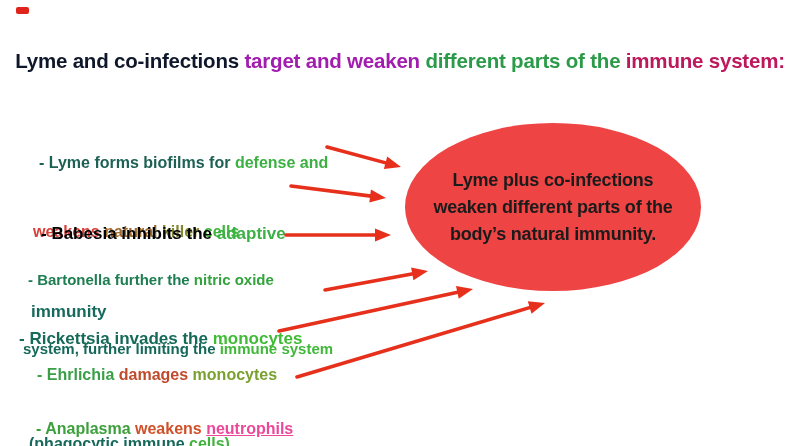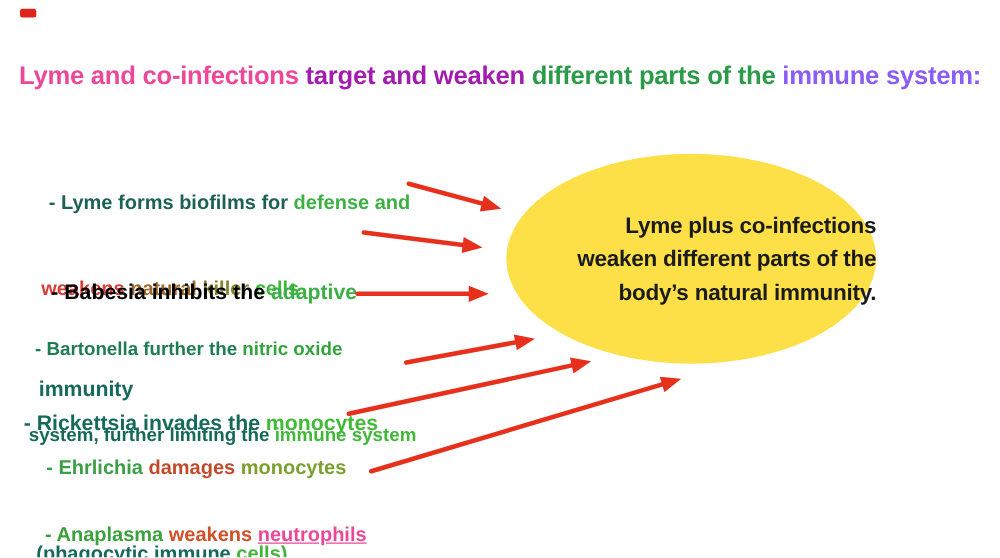--- a/index.html
+++ b/index.html
@@ -43,7 +43,7 @@
 
   <div class="corner-mark" style="background: rgb(224, 36, 27);"></div>
 
-  <div class="title"><span style="color: #ec4899;">Lyme and co-infections </span><span style="color: #a21caf;">target and weaken </span><span style="color: rgb(43, 155, 73);">different parts of the </span><span style="color: #8b5cf6;">immune system:</span></div>
+  <div class="title"><span style="color: #0f172a;">Lyme and co-infections </span><span style="color: #a21caf;">target and weaken </span><span style="color: rgb(43, 155, 73);">different parts of the </span><span style="color: #8b5cf6;">immune system:</span></div>
 
   <div class="bullet b1">
     <span class="ln"><span style="color: rgb(29, 97, 85); margin-top: 43px;">- Lyme forms biofilms for </span><span style="color: rgb(60, 177, 67);">defense and</span></span>

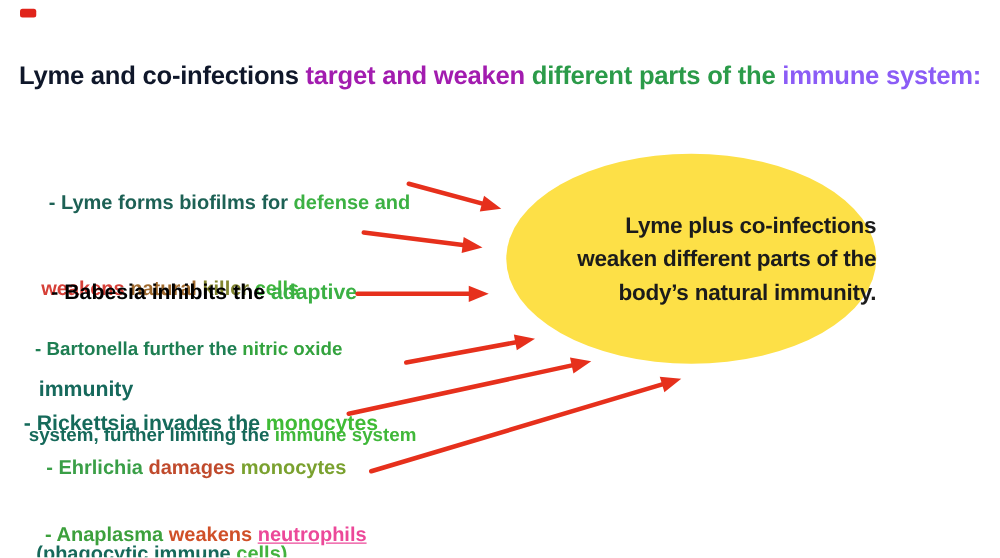--- a/index.html
+++ b/index.html
@@ -43,7 +43,7 @@
 
   <div class="corner-mark" style="background: rgb(224, 36, 27);"></div>
 
-  <div class="title"><span style="color: #0f172a;">Lyme and co-infections </span><span style="color: #a21caf;">target and weaken </span><span style="color: rgb(43, 155, 73);">different parts of the </span><span style="color: #8b5cf6;">immune system:</span></div>
+  <div class="title"><span style="color: #0f172a;">Lyme and co-infections </span><span style="color: #a21caf;">target and weaken </span><span style="color: rgb(43, 155, 73);">different parts of the </span><span style="color: #be185d;">immune system:</span></div>
 
   <div class="bullet b1">
     <span class="ln"><span style="color: rgb(29, 97, 85); margin-top: 43px;">- Lyme forms biofilms for </span><span style="color: rgb(60, 177, 67);">defense and</span></span>

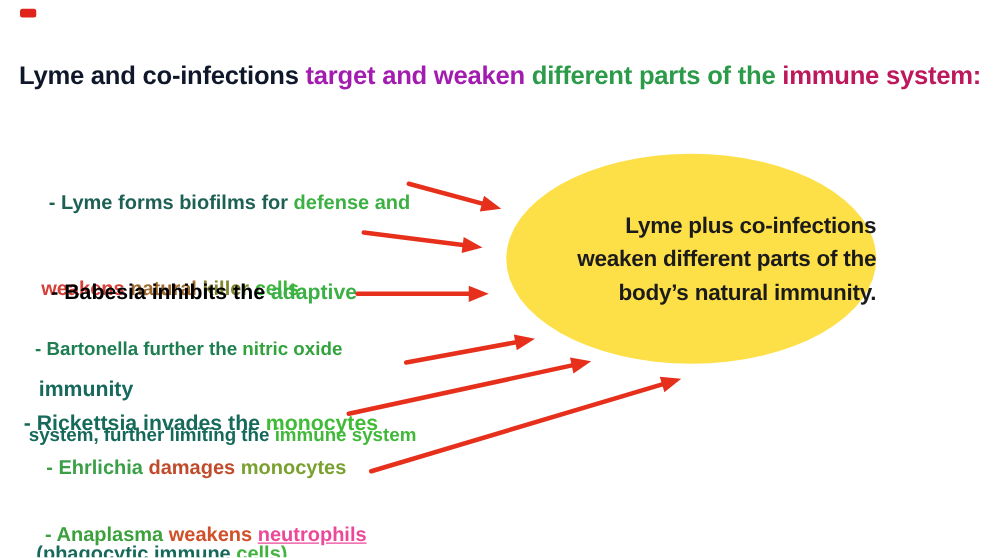--- a/index.html
+++ b/index.html
@@ -74,7 +74,7 @@
     
   </div>
 
-  <div class="ellipse" style="background: #fde047; color: rgb(27, 27, 27); align-items: flex-end;">
+  <div class="ellipse" style="background: #ef4444; color: rgb(27, 27, 27);">
     <div>Lyme plus co-infections</div>
     <div>weaken different parts of the</div>
     <div>body’s natural immunity.</div>

